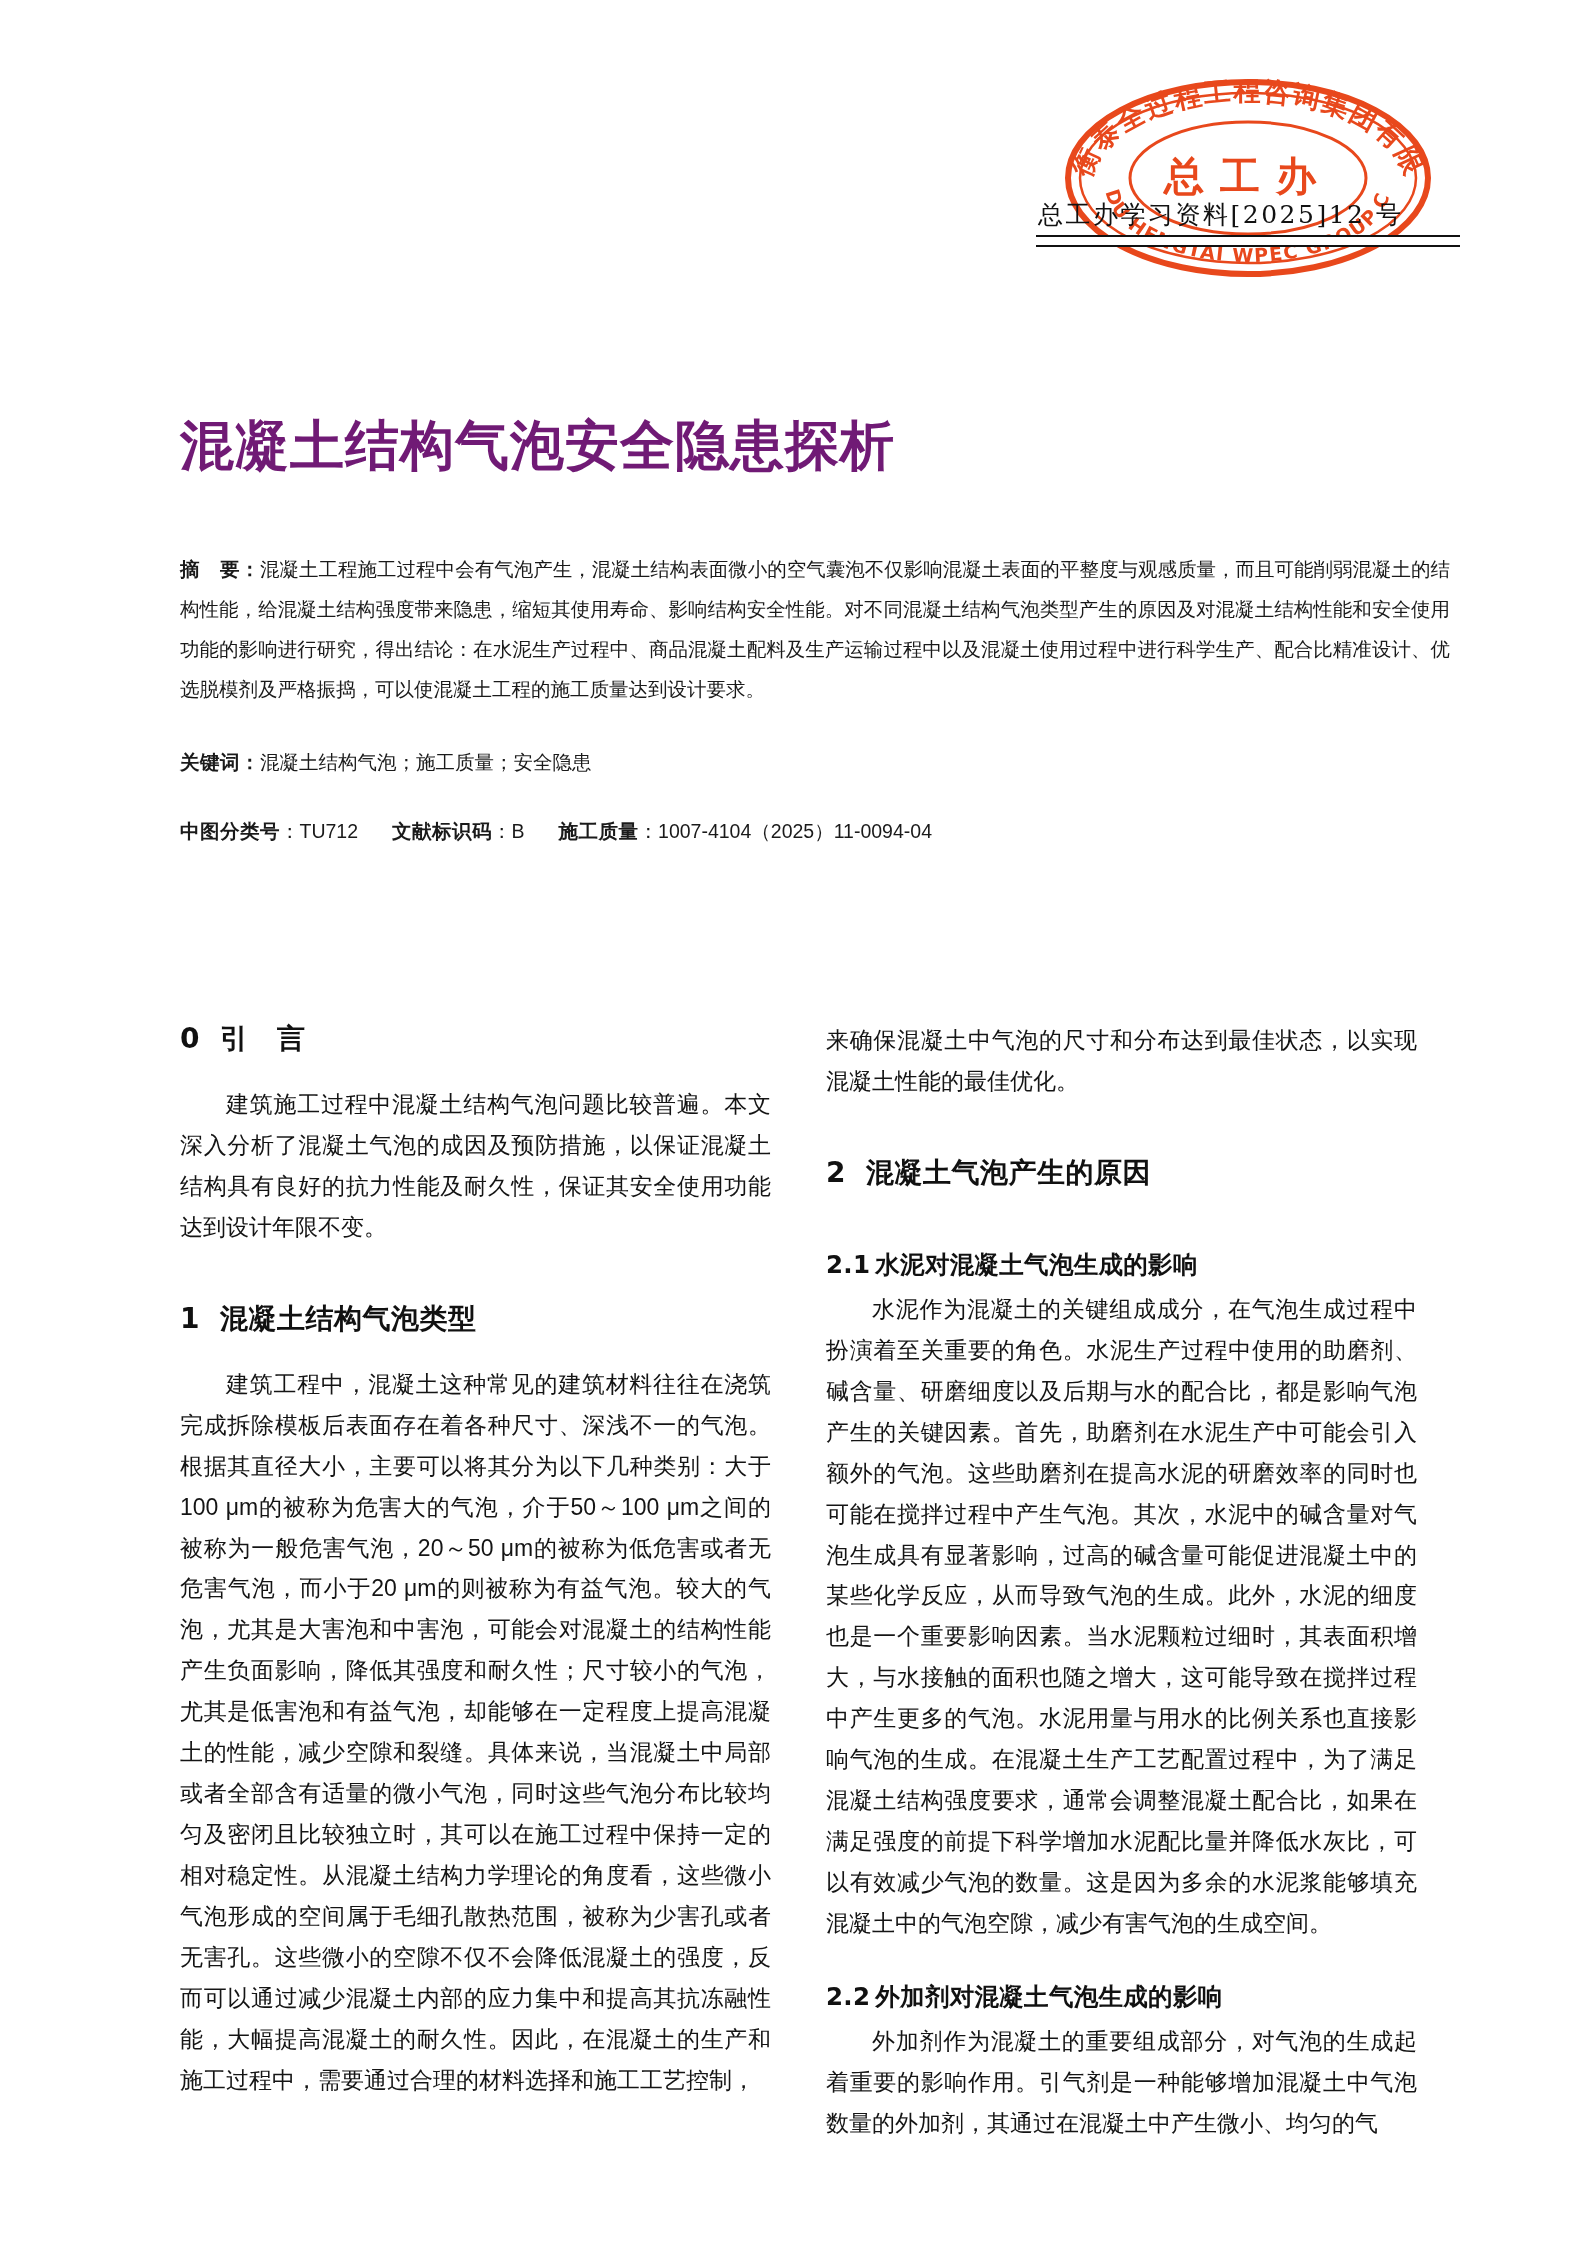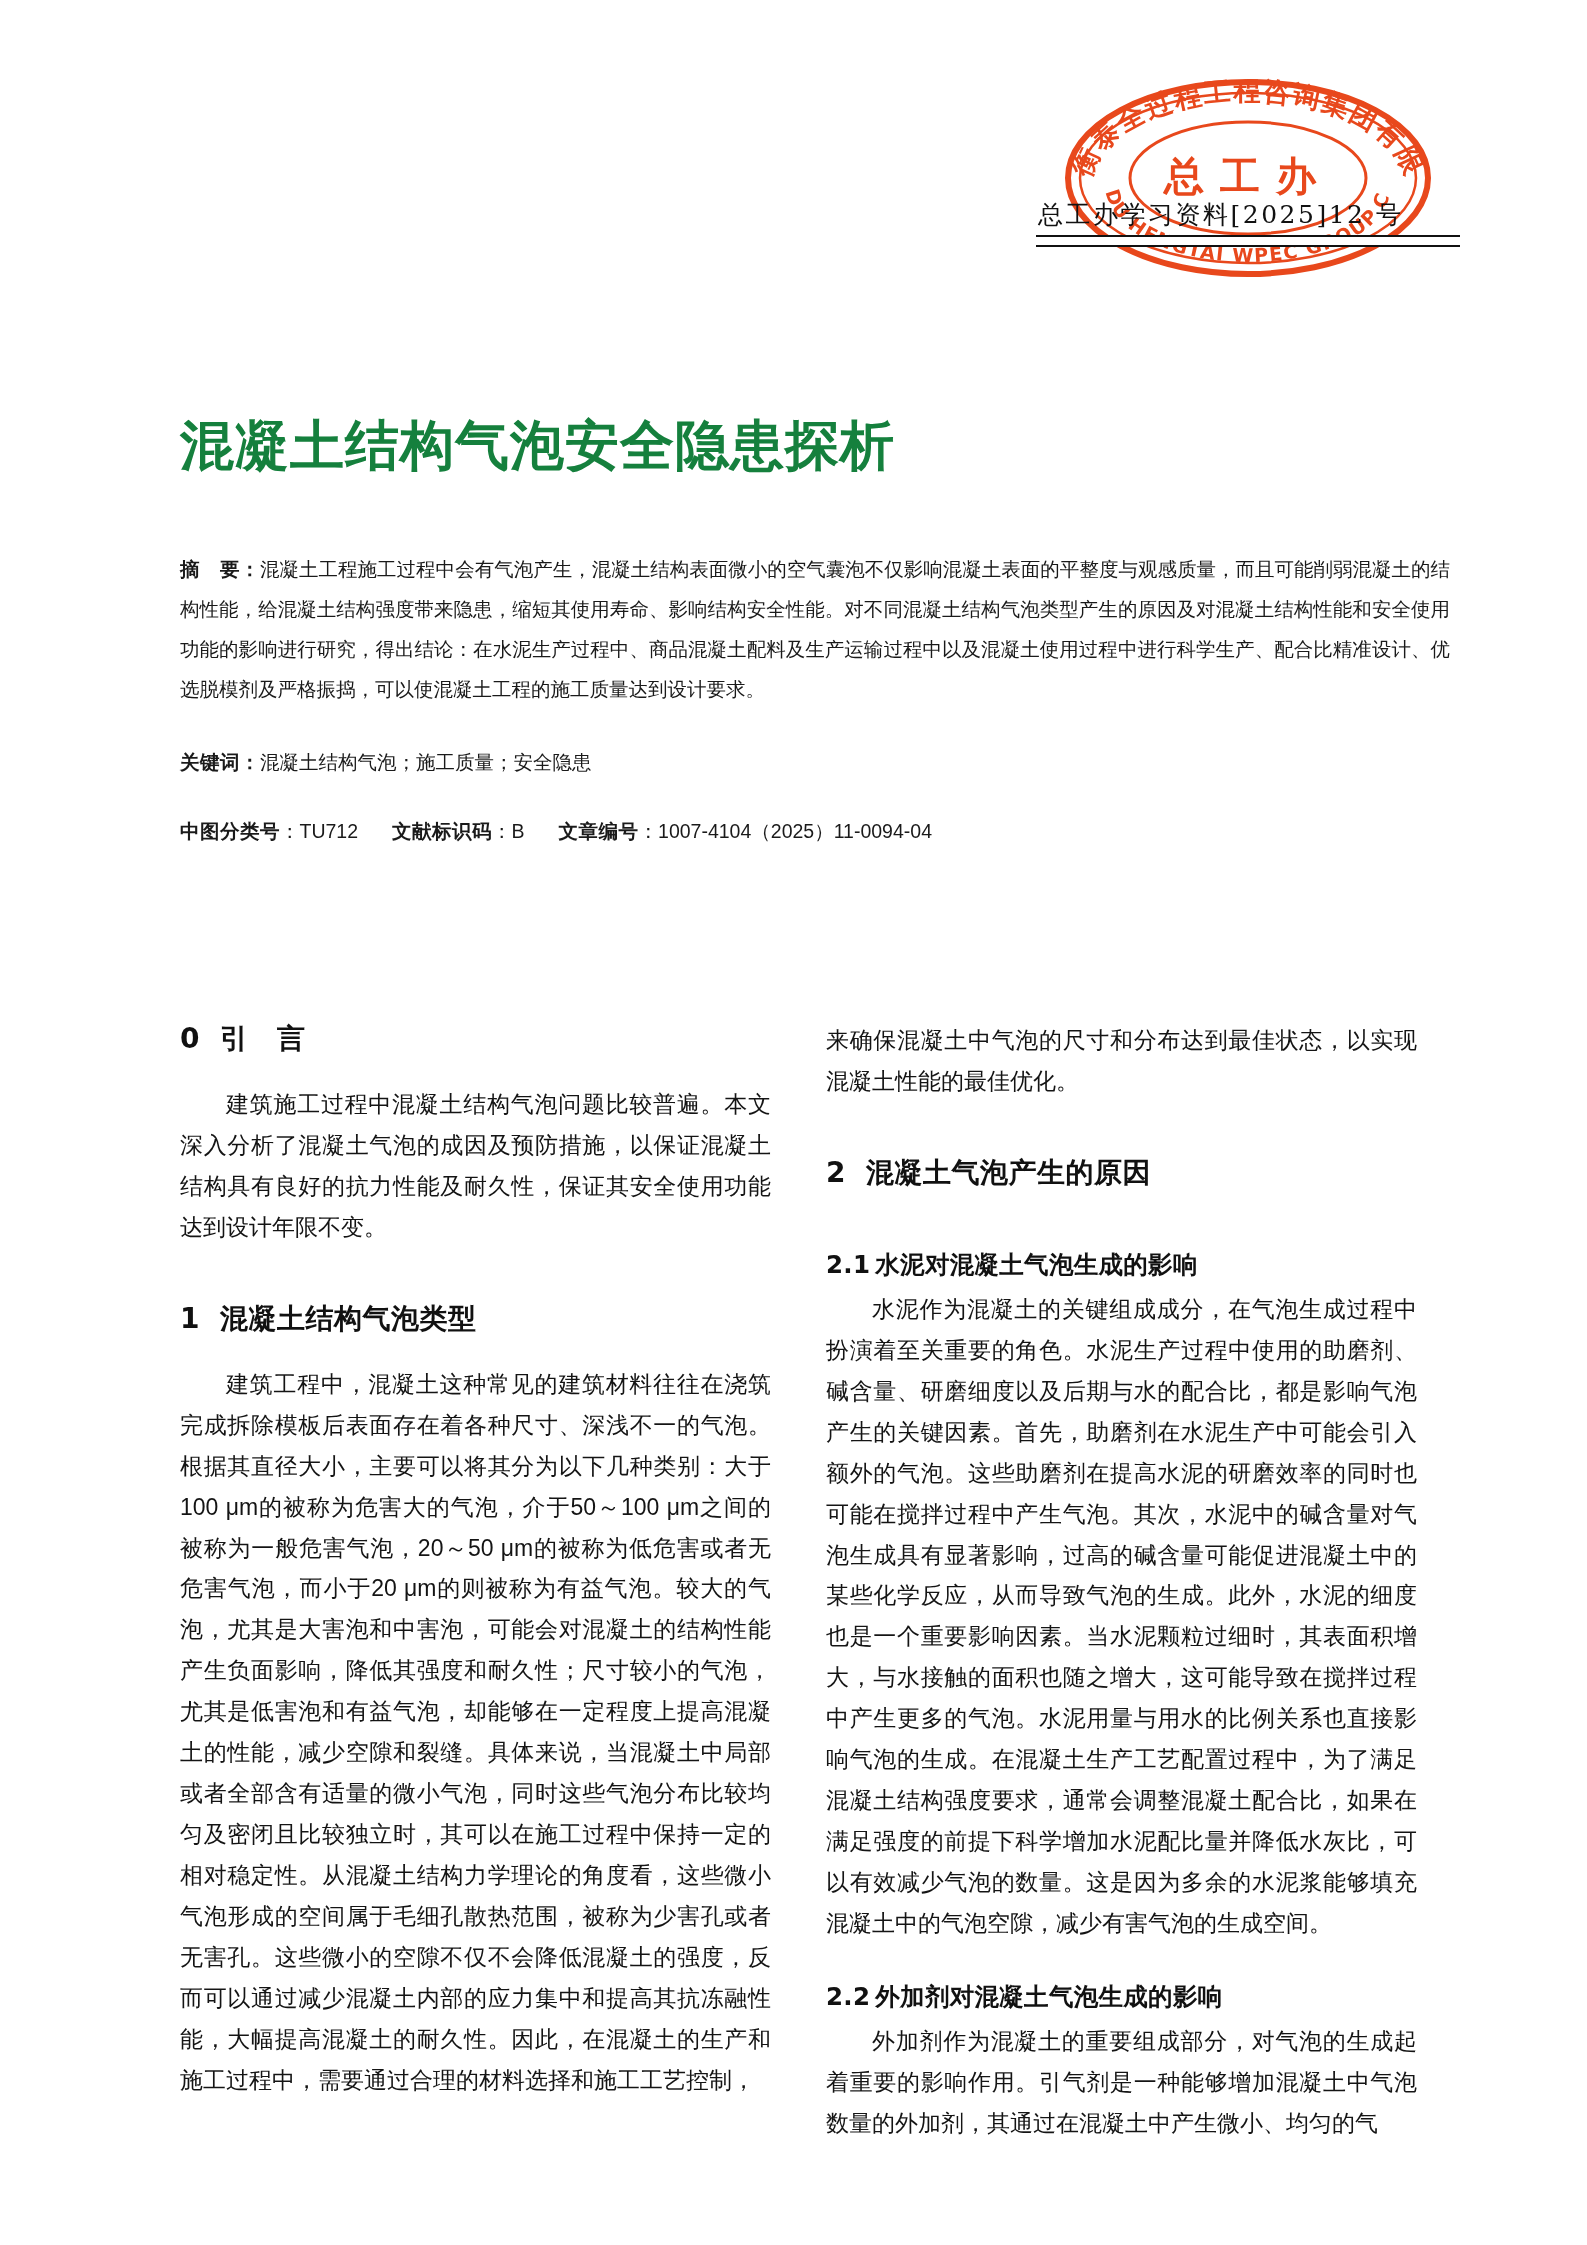--- a/index.html
+++ b/index.html
@@ -108,7 +108,7 @@
     font-size: 54px;
     font-weight: 700;
     letter-spacing: 1px;
-    color: #15803d;
+    color: #701a75;
   }
 
   

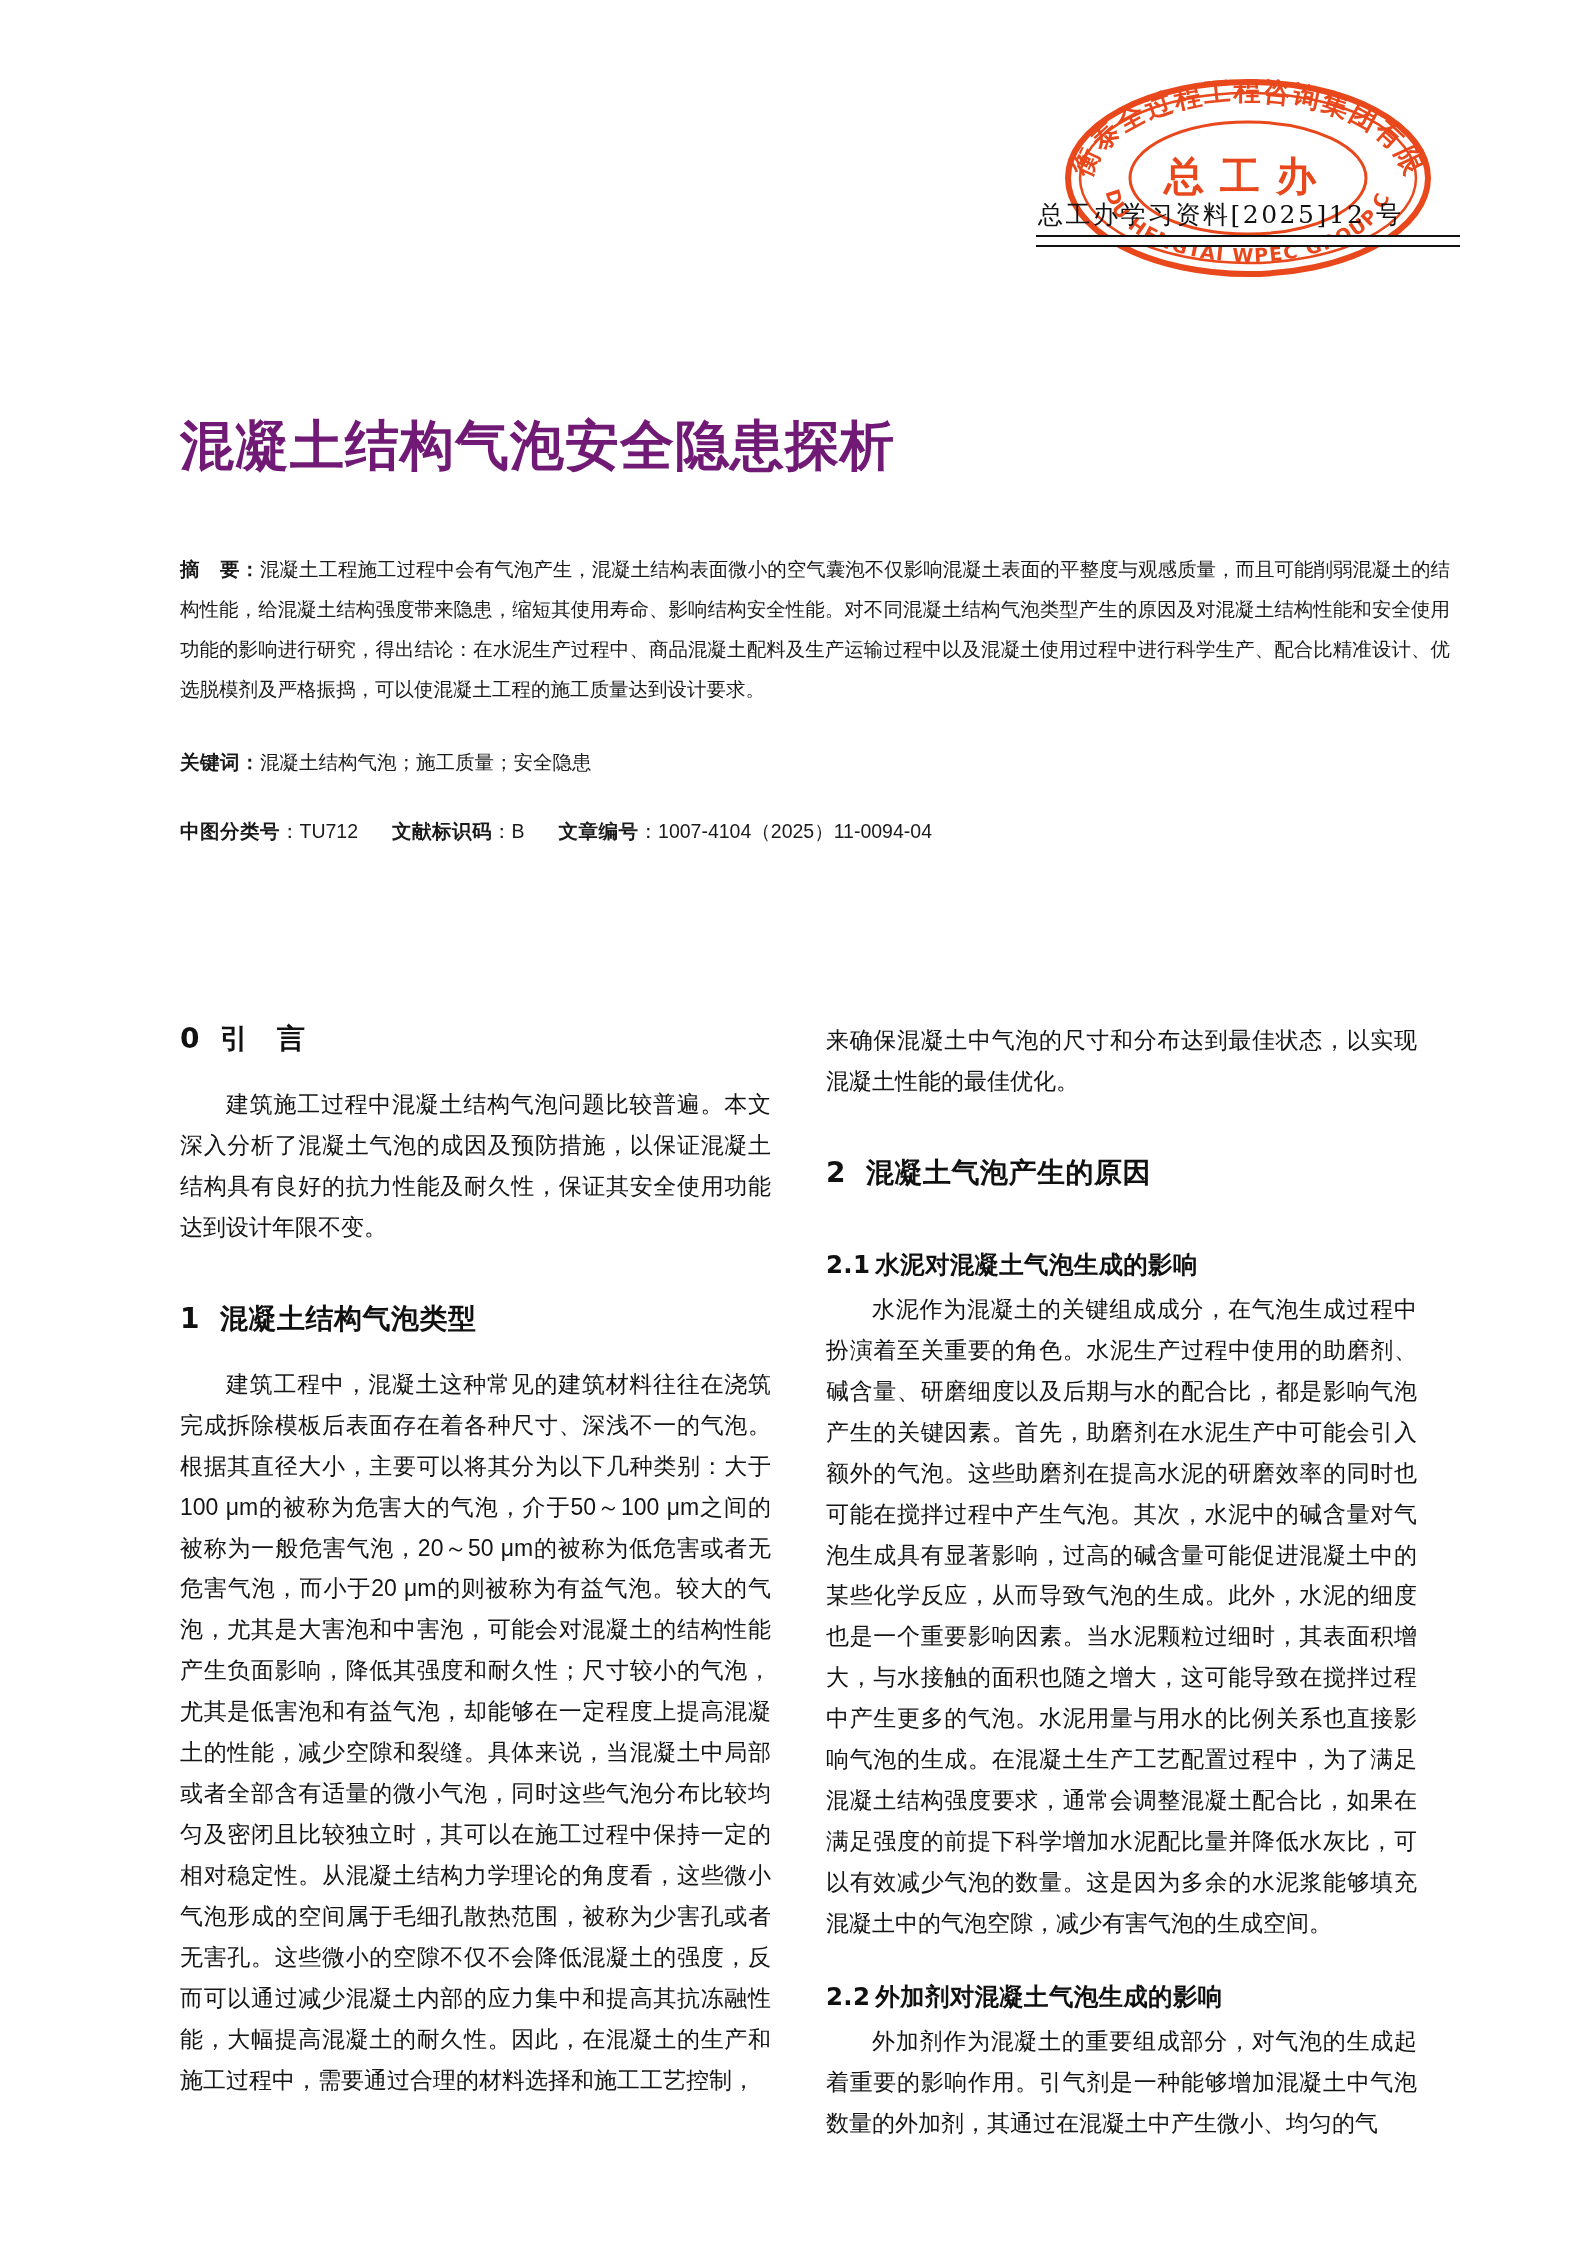--- a/index.html
+++ b/index.html
@@ -232,7 +232,7 @@
 
     <div class="keywords"><span class="lbl">关键词</span><span class="lbl">：</span><span>混凝土结构气泡；施工质量；安全隐患</span></div>
 
-    <div class="classline"><span class="lbl">中图分类号</span><span>：TU712</span><span class="gap"></span><span class="lbl">文献标识码</span><span>：B</span><span class="gap"></span><span class="lbl">文章编号</span><span>：1007-4104（2025）11-0094-04</span></div>
+    <div class="classline"><span class="lbl">中图分类号</span><span>：TU712</span><span class="gap"></span><span class="lbl">文献标识码</span><span>：B</span><span class="gap"></span><span class="lbl">施工质量</span><span>：1007-4104（2025）11-0094-04</span></div>
   </div>
 
   <div id="body-area">

